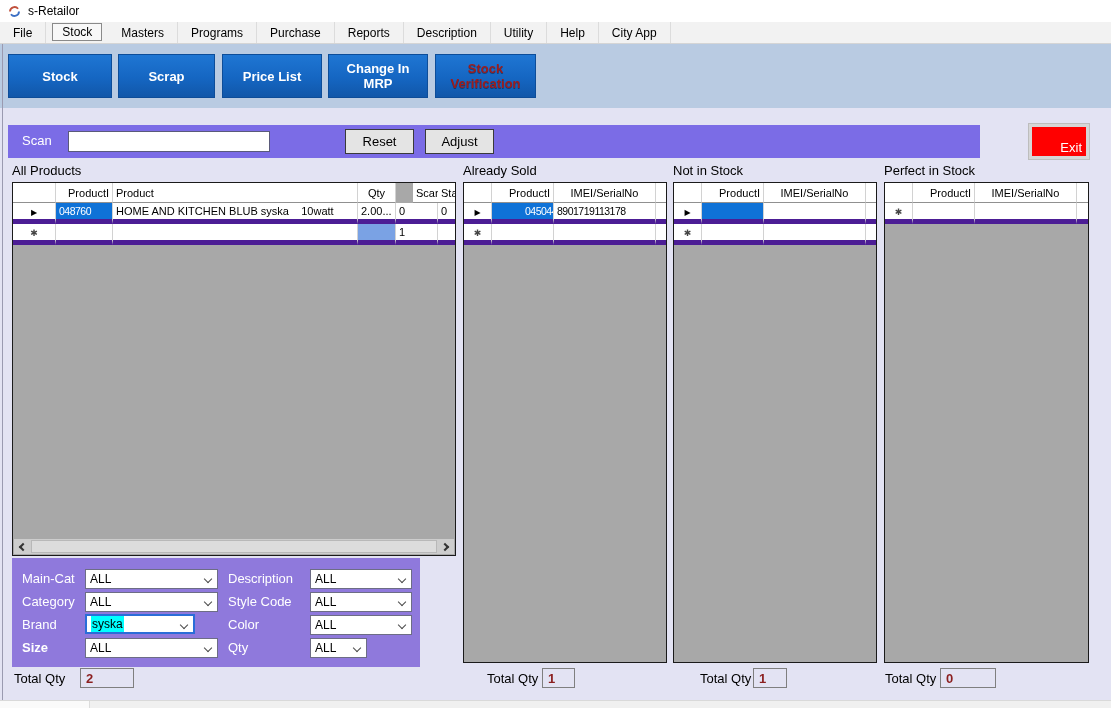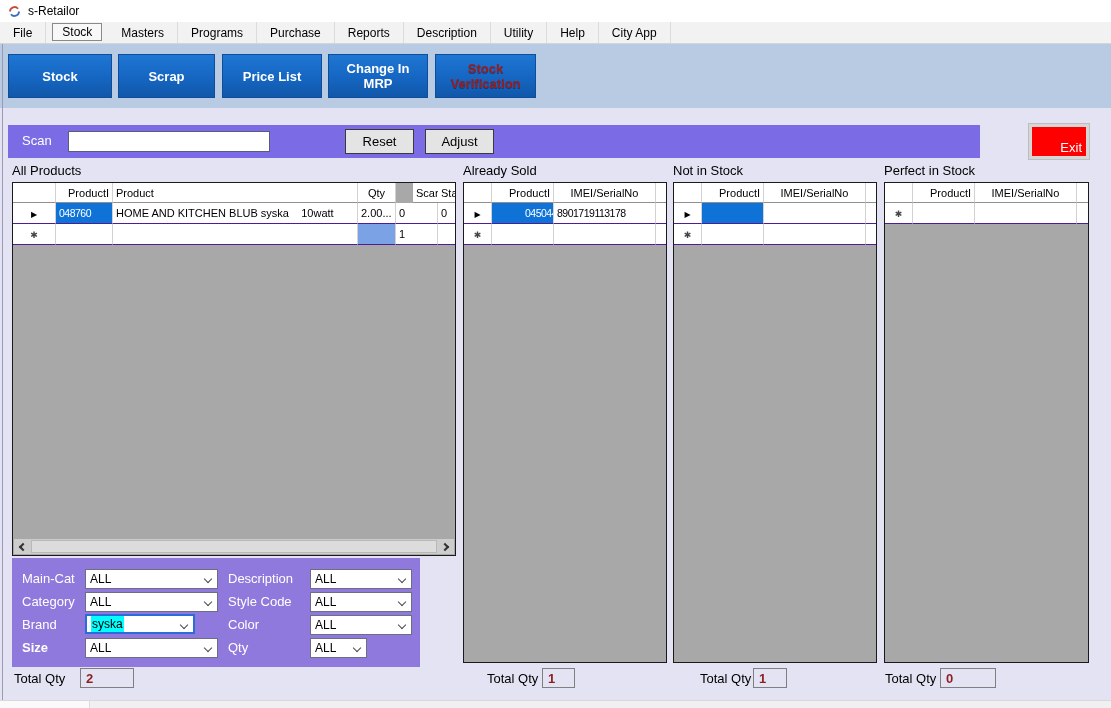--- a/index.html
+++ b/index.html
@@ -38,7 +38,7 @@
   
   .grid { position:absolute; top:182px; background:#a8a8a8; border:1px solid #1a1a1a; }
   .g-row { position:absolute; left:0; right:0; height:21px; }
-  .g-cell { position:absolute; top:0; height:100%; background:#fff; border-right:1px solid #d2d2d2; border-bottom:1px solid #4c1d95; font-size:11px; color:#000; display:flex; align-items:center; padding:0 3px; overflow:hidden; white-space:pre; }
+  .g-cell { position:absolute; top:0; height:100%; background:#fff; border-right:1px solid #d2d2d2; border-bottom:5px solid #4c1d95; font-size:11px; color:#000; display:flex; align-items:center; padding:0 3px; overflow:hidden; white-space:pre; }
   .g-hdr .g-cell { border-bottom:1px solid #909090; }
   .right-al { justify-content:flex-end; }
   .center-al { justify-content:center; }

